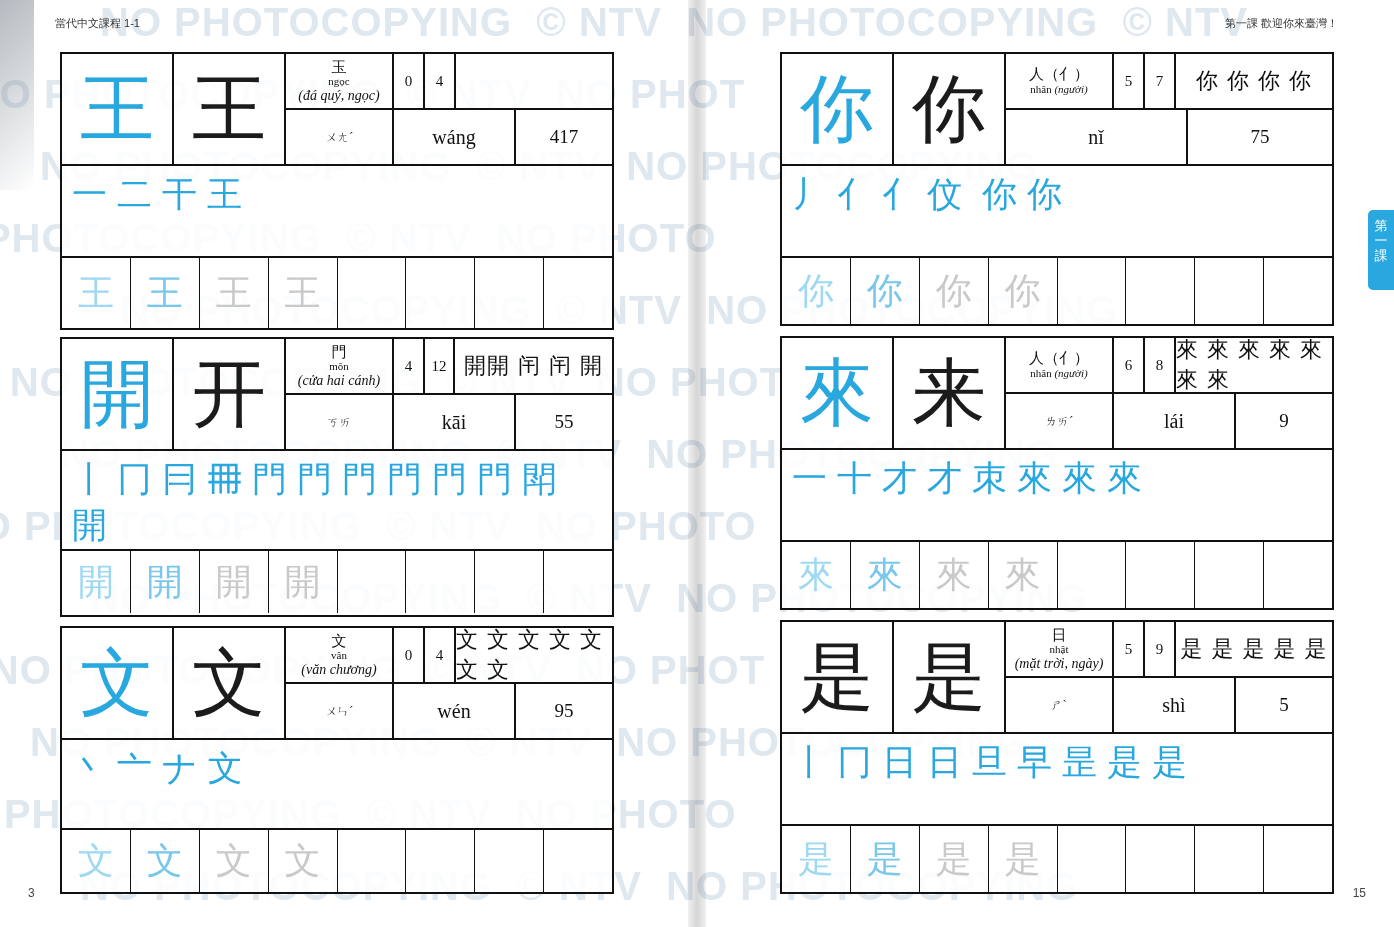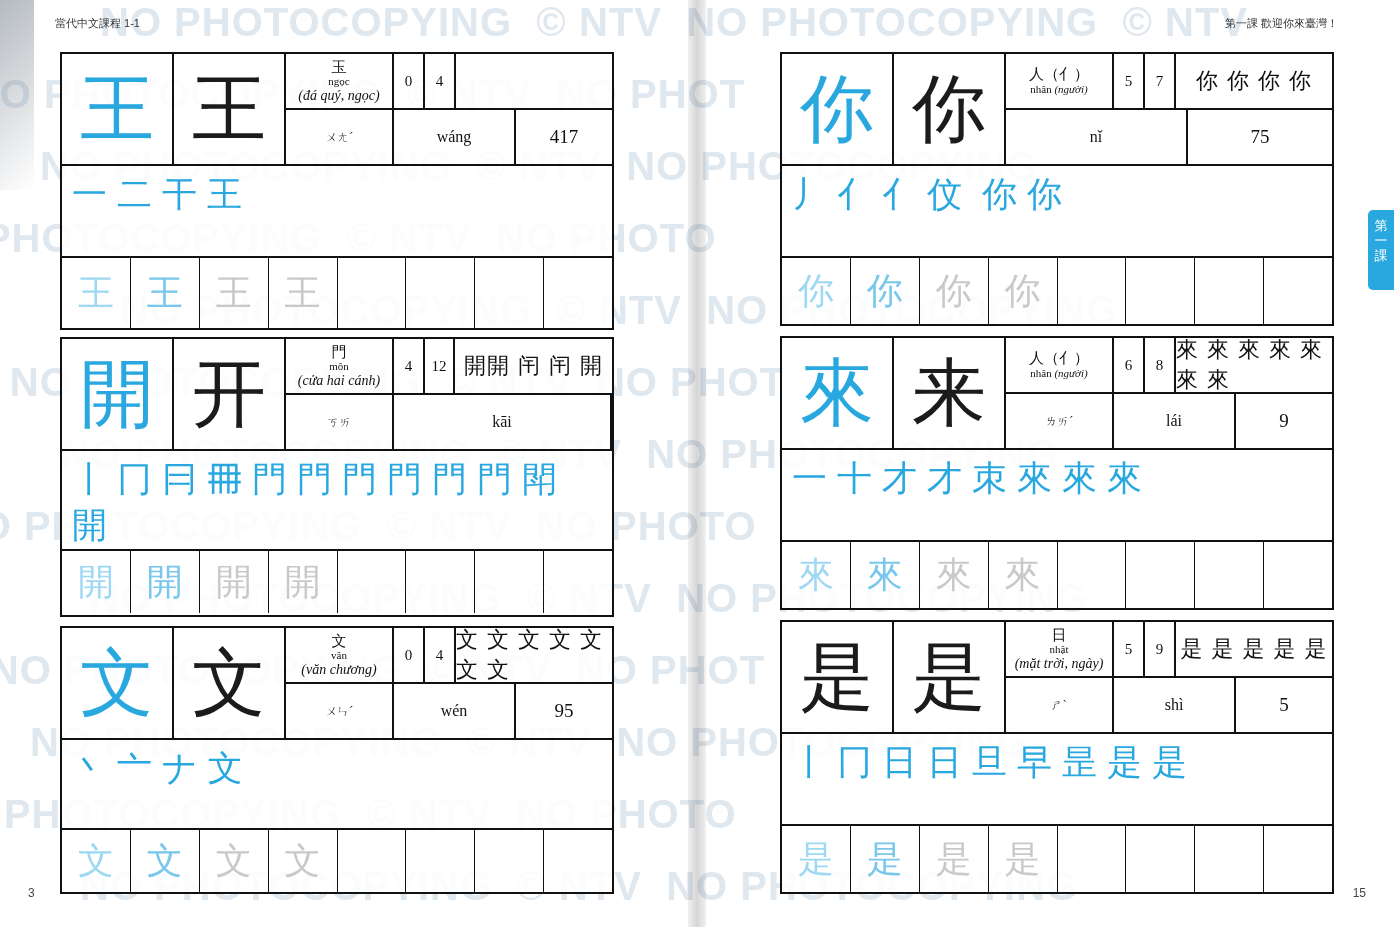--- a/index.html
+++ b/index.html
@@ -125,7 +125,7 @@
   .pinyin{
     flex:1.25;border-right:2px solid #111;box-sizing:border-box;
     display:flex;align-items:center;justify-content:center;
-    font-size:16px;color:#111;
+    font-size:20px;color:#111;
   }
   .freq{
     flex:1;display:flex;align-items:center;justify-content:center;

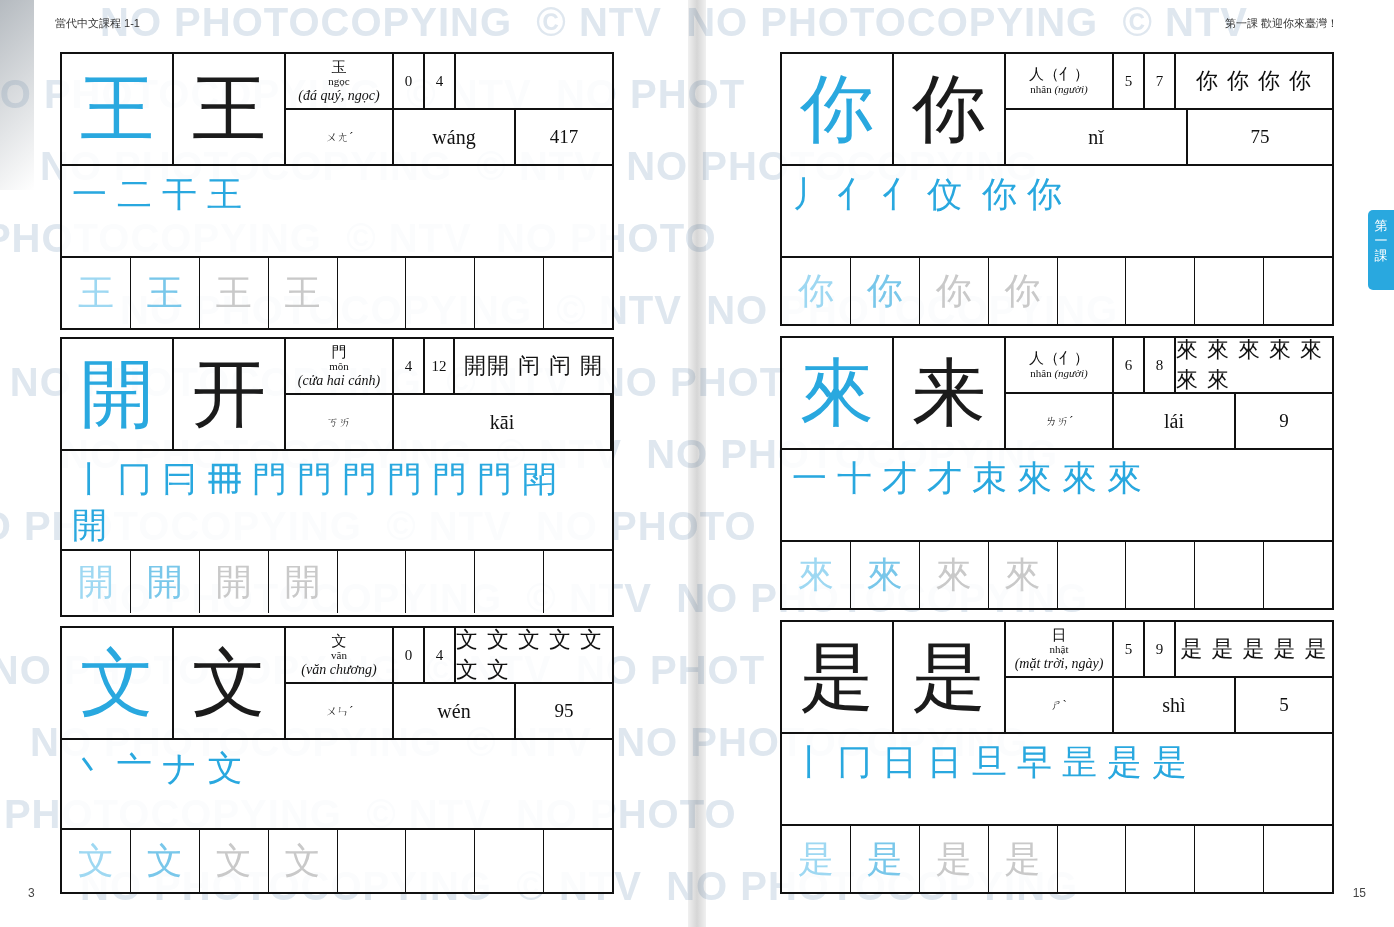--- a/index.html
+++ b/index.html
@@ -252,6 +252,7 @@
               <span class="zy">ㄎㄞ</span>
             </div>
           <div class="pinyin">kāi</div>
+          <div class="freq">55</div>
         </div>
       </div>
     </div>

